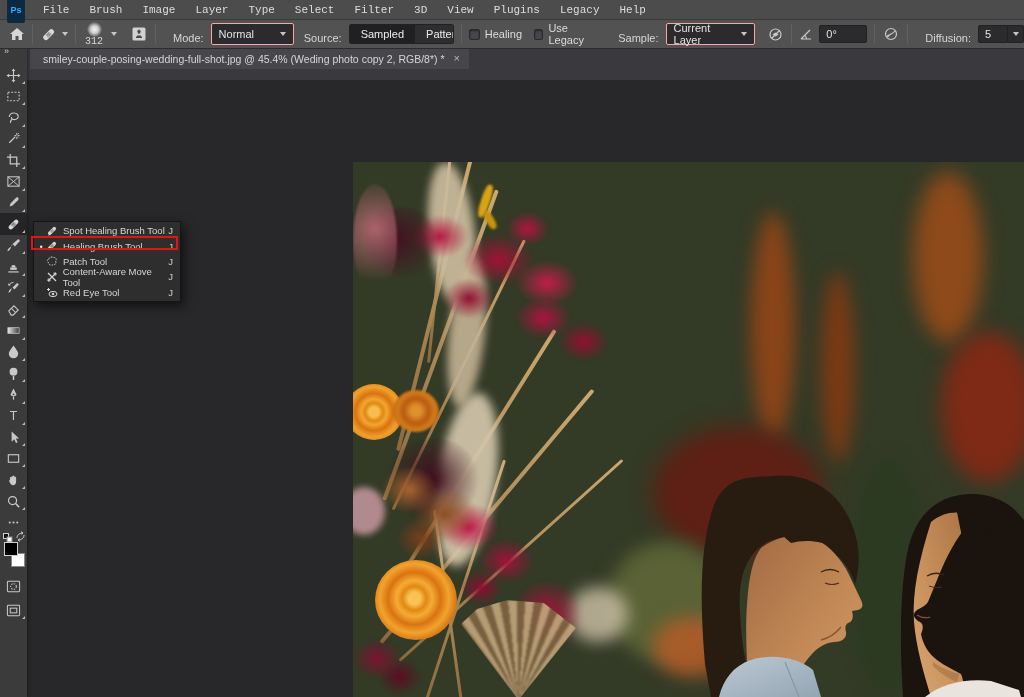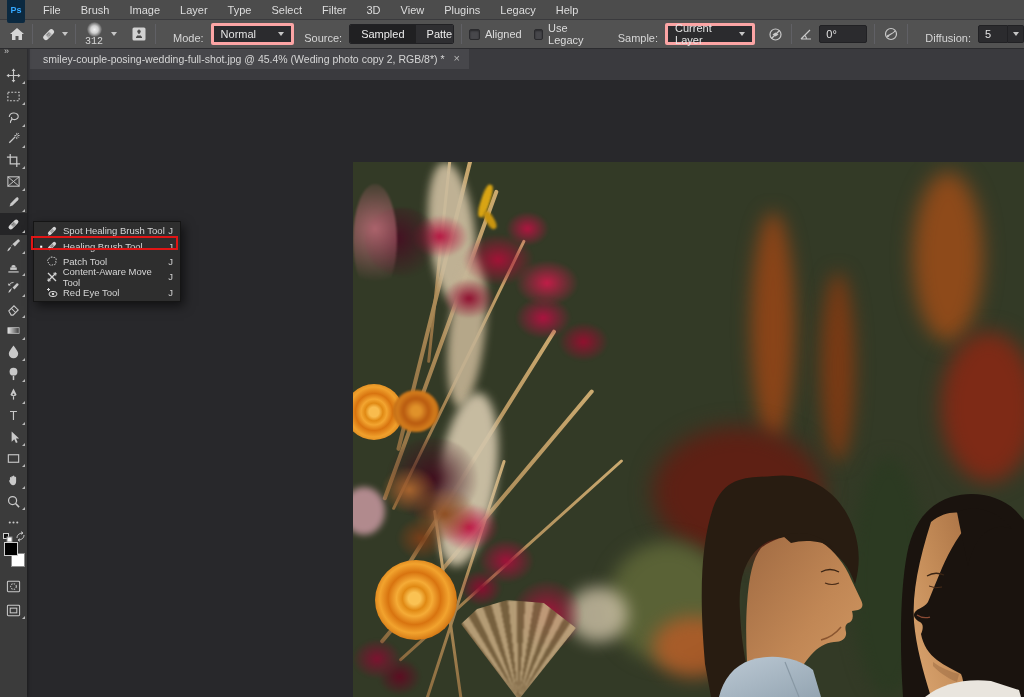--- a/index.html
+++ b/index.html
@@ -11,7 +11,7 @@
     display:flex;align-items:center;padding-left:7px;z-index:30;border-bottom:1px solid #3a3a3d;}
   .ps-logo{width:18px;height:26px;border-radius:2px;background:var(--pslogo-bg,#0b2940);color:var(--pslogo-fg,#34a8ff);
     font-size:9px;font-weight:bold;display:flex;align-items:center;justify-content:center;margin-right:8px;}
-  .menu-item{padding:0 10px;font-size:11px;color:#dddddd;line-height:20px;cursor:default;}
+  .menu-item{padding:0 10px;font-size:11px;color:#dddddd;line-height:20px;cursor:default;font-family:Liberation Mono, monospace;}
 
   
   .options-bar{position:absolute;left:0;top:20px;width:1024px;height:28px;background:var(--options-bg,#525252);

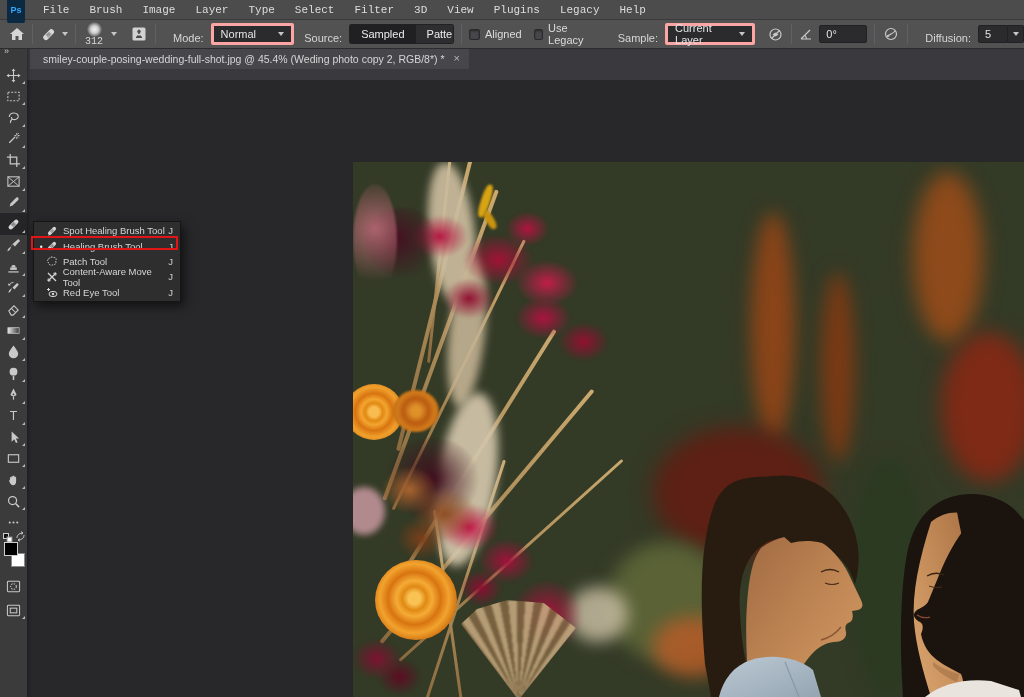--- a/index.html
+++ b/index.html
@@ -20,7 +20,7 @@
   .ob-icon{display:flex;align-items:center;justify-content:center;}
   .ob-icon svg{display:block;}
   .chev{width:0;height:0;border-left:3.5px solid transparent;border-right:3.5px solid transparent;border-top:4px solid #c6c6c6;}
-  .dd{background:#2b2b2e;border:3px solid #fca5a5;border-radius:2px;height:22px;display:flex;align-items:center;
+  .dd{background:#2b2b2e;border:1px solid #fca5a5;border-radius:2px;height:22px;display:flex;align-items:center;
     padding:0 7px;color:#e3e3e3;gap:6px;}
   .ob-label{margin:8px 7px 0 10px;color:#d6d6d6;}
   .seg{display:flex;border-radius:2px;overflow:hidden;border:1px solid #212124;}

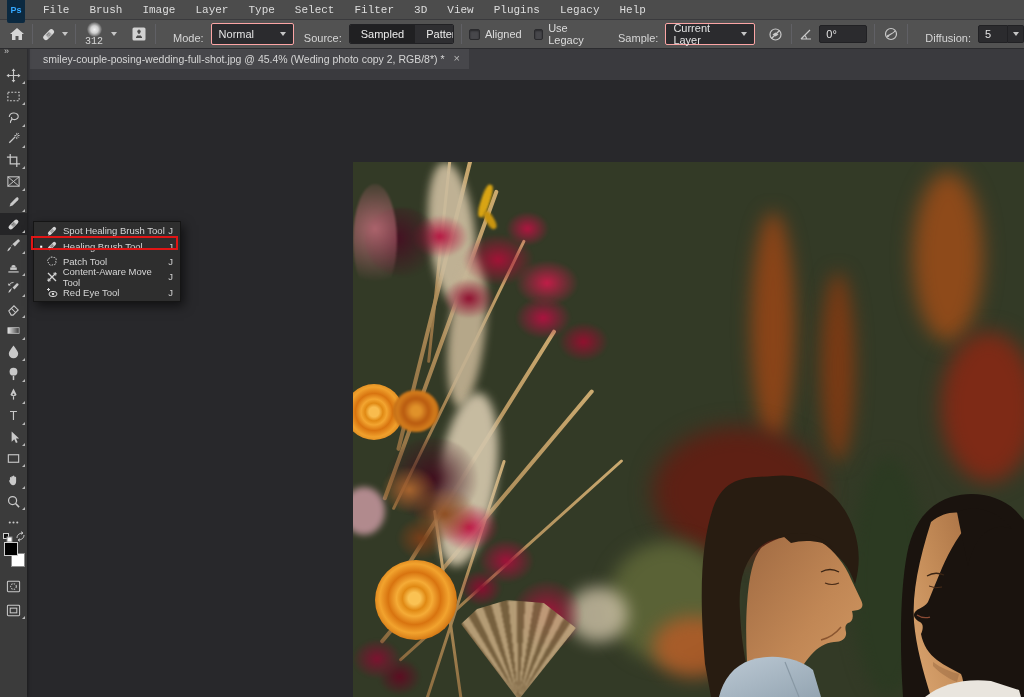--- a/index.html
+++ b/index.html
@@ -154,7 +154,7 @@
     <span class="ob-sep"></span>
     <span class="check">
       <span class="checkbox"></span>
-      <span>Aligned</span>
+      <span>Healing</span>
     </span>
     <span class="check">
       <span class="checkbox"></span>

